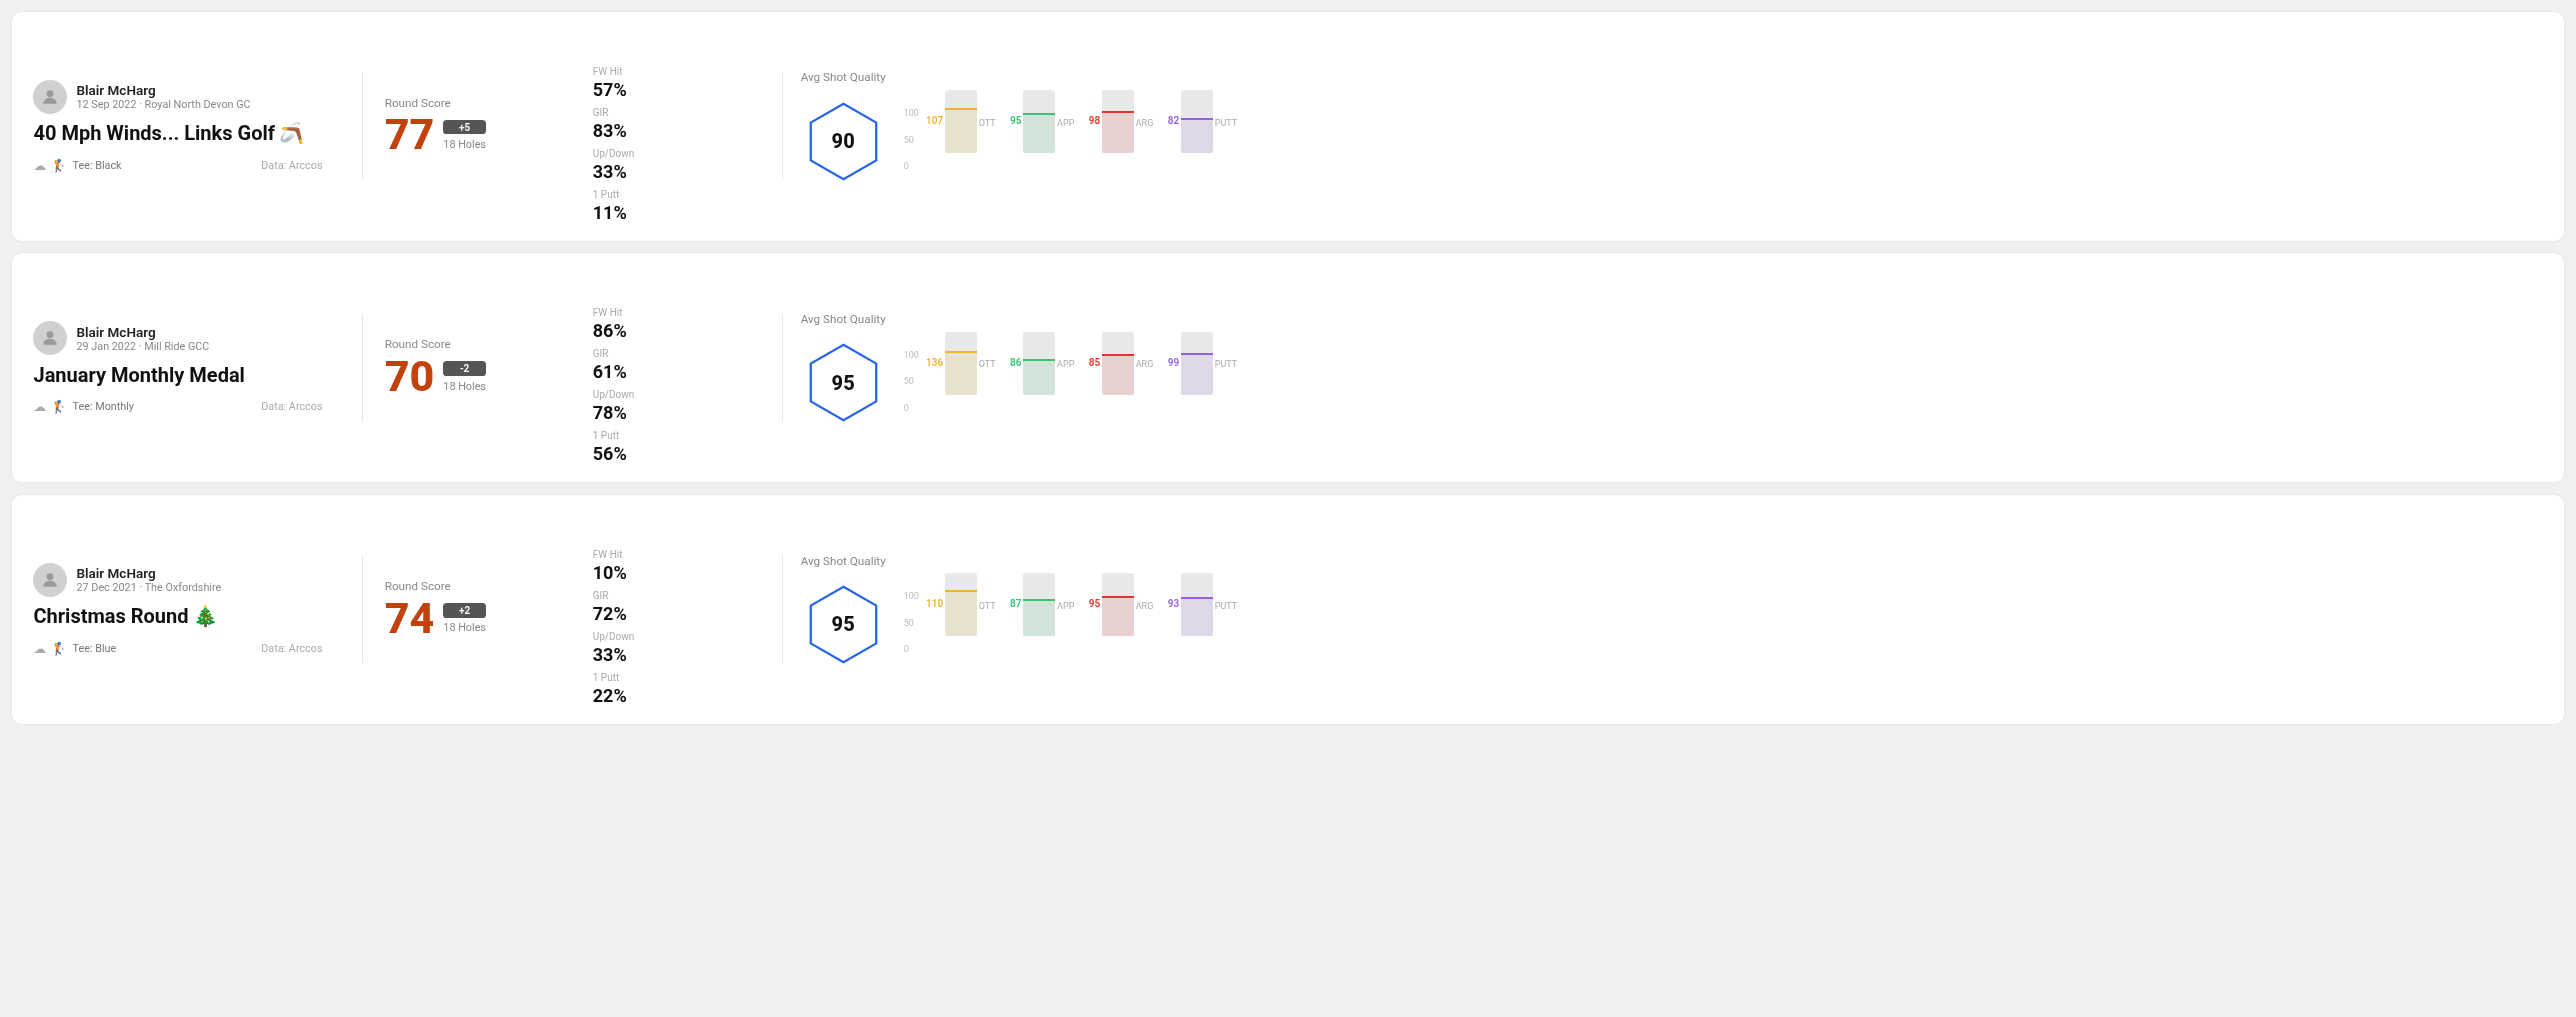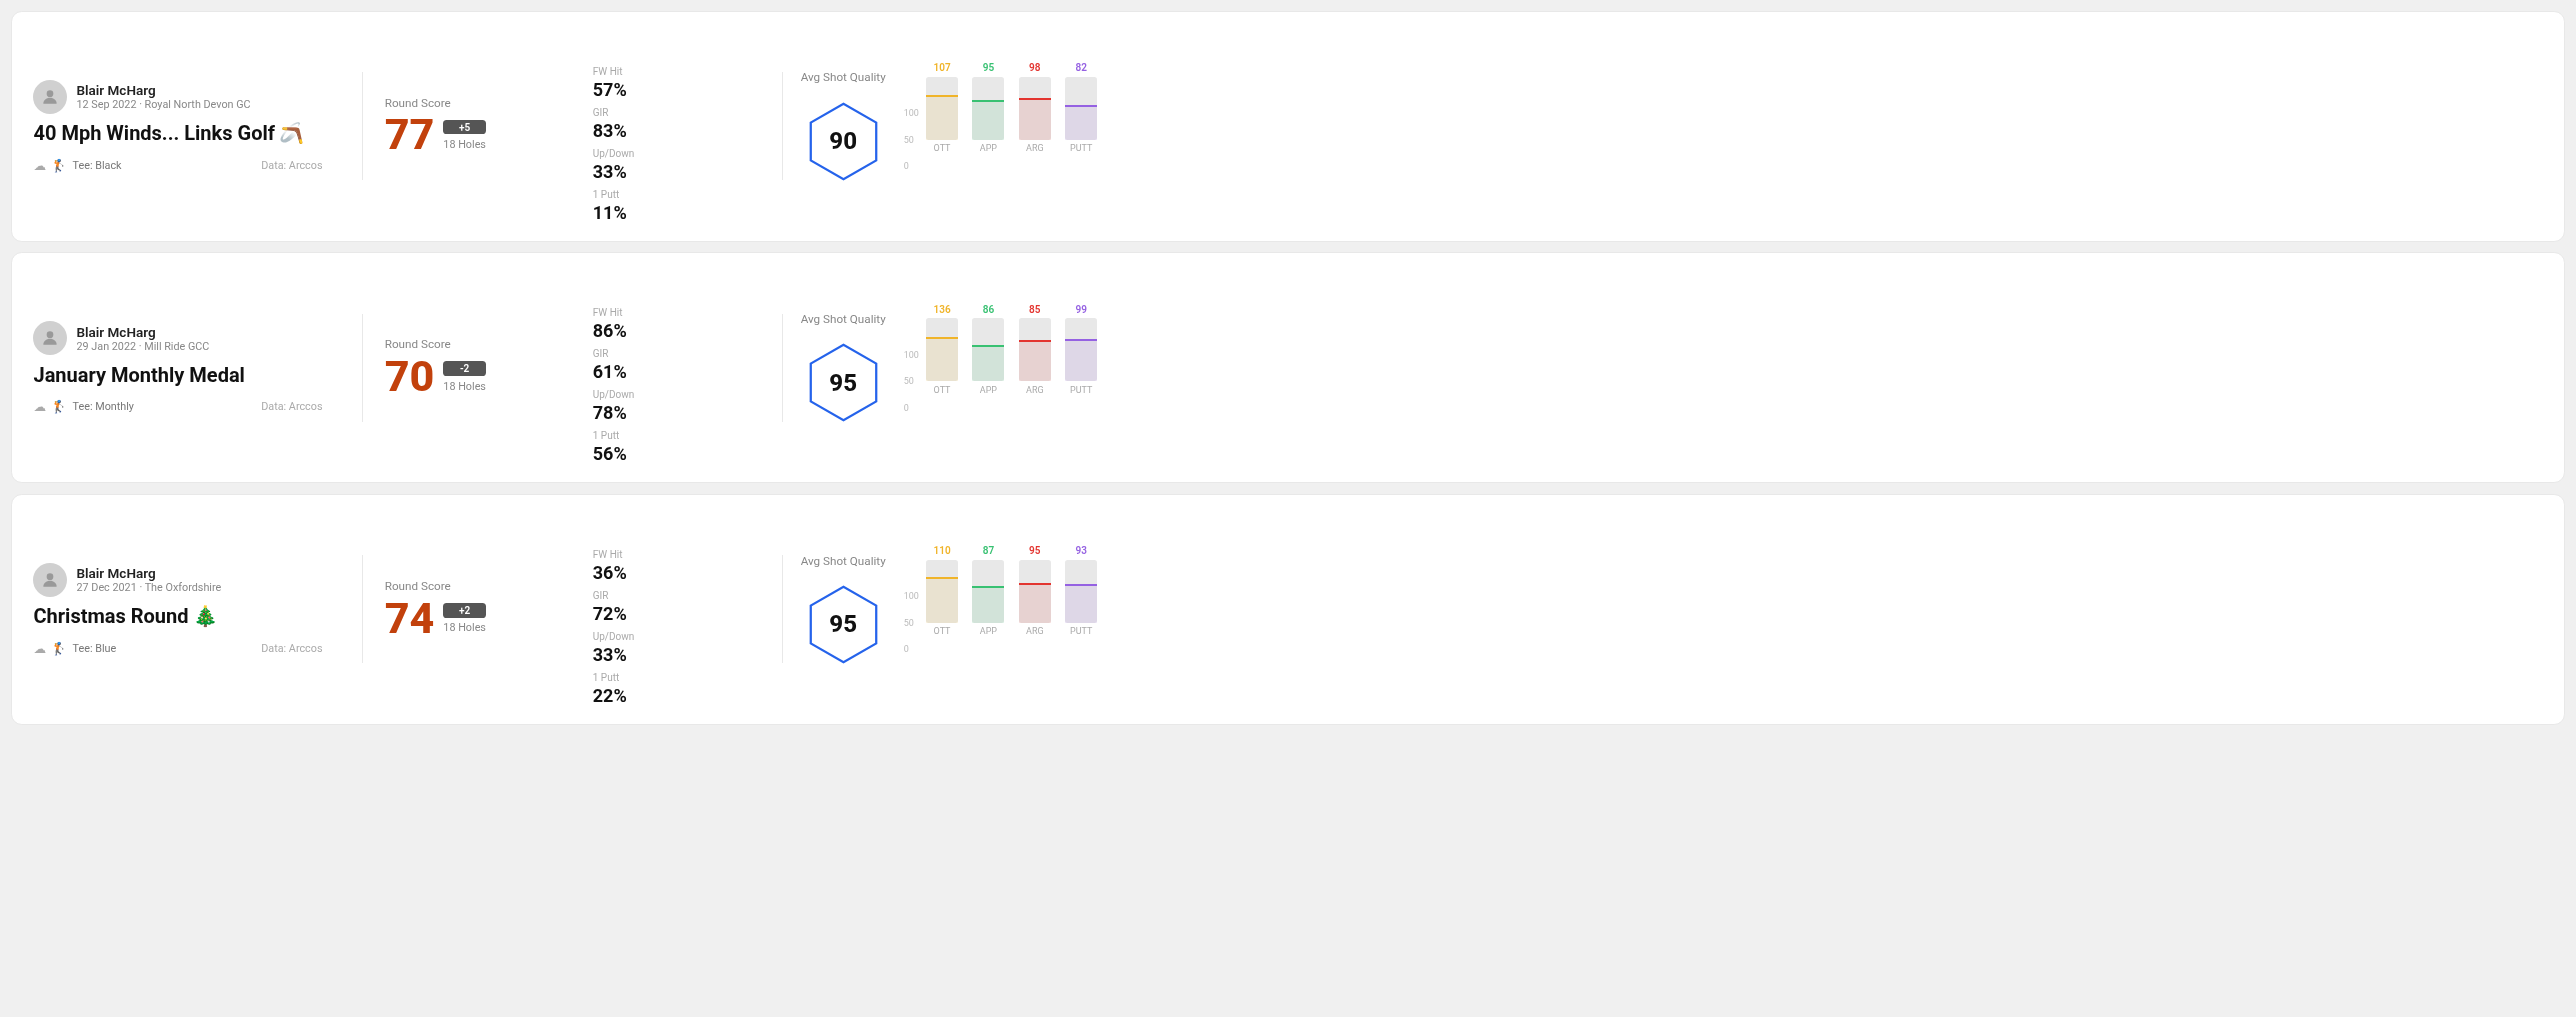--- a/index.html
+++ b/index.html
@@ -205,7 +205,7 @@
     }
     .chart-col {
       display: flex;
-      flex-direction: column;
+      flex-direction: row;
       align-items: center;
       gap: 1.8px;
       position: relative;

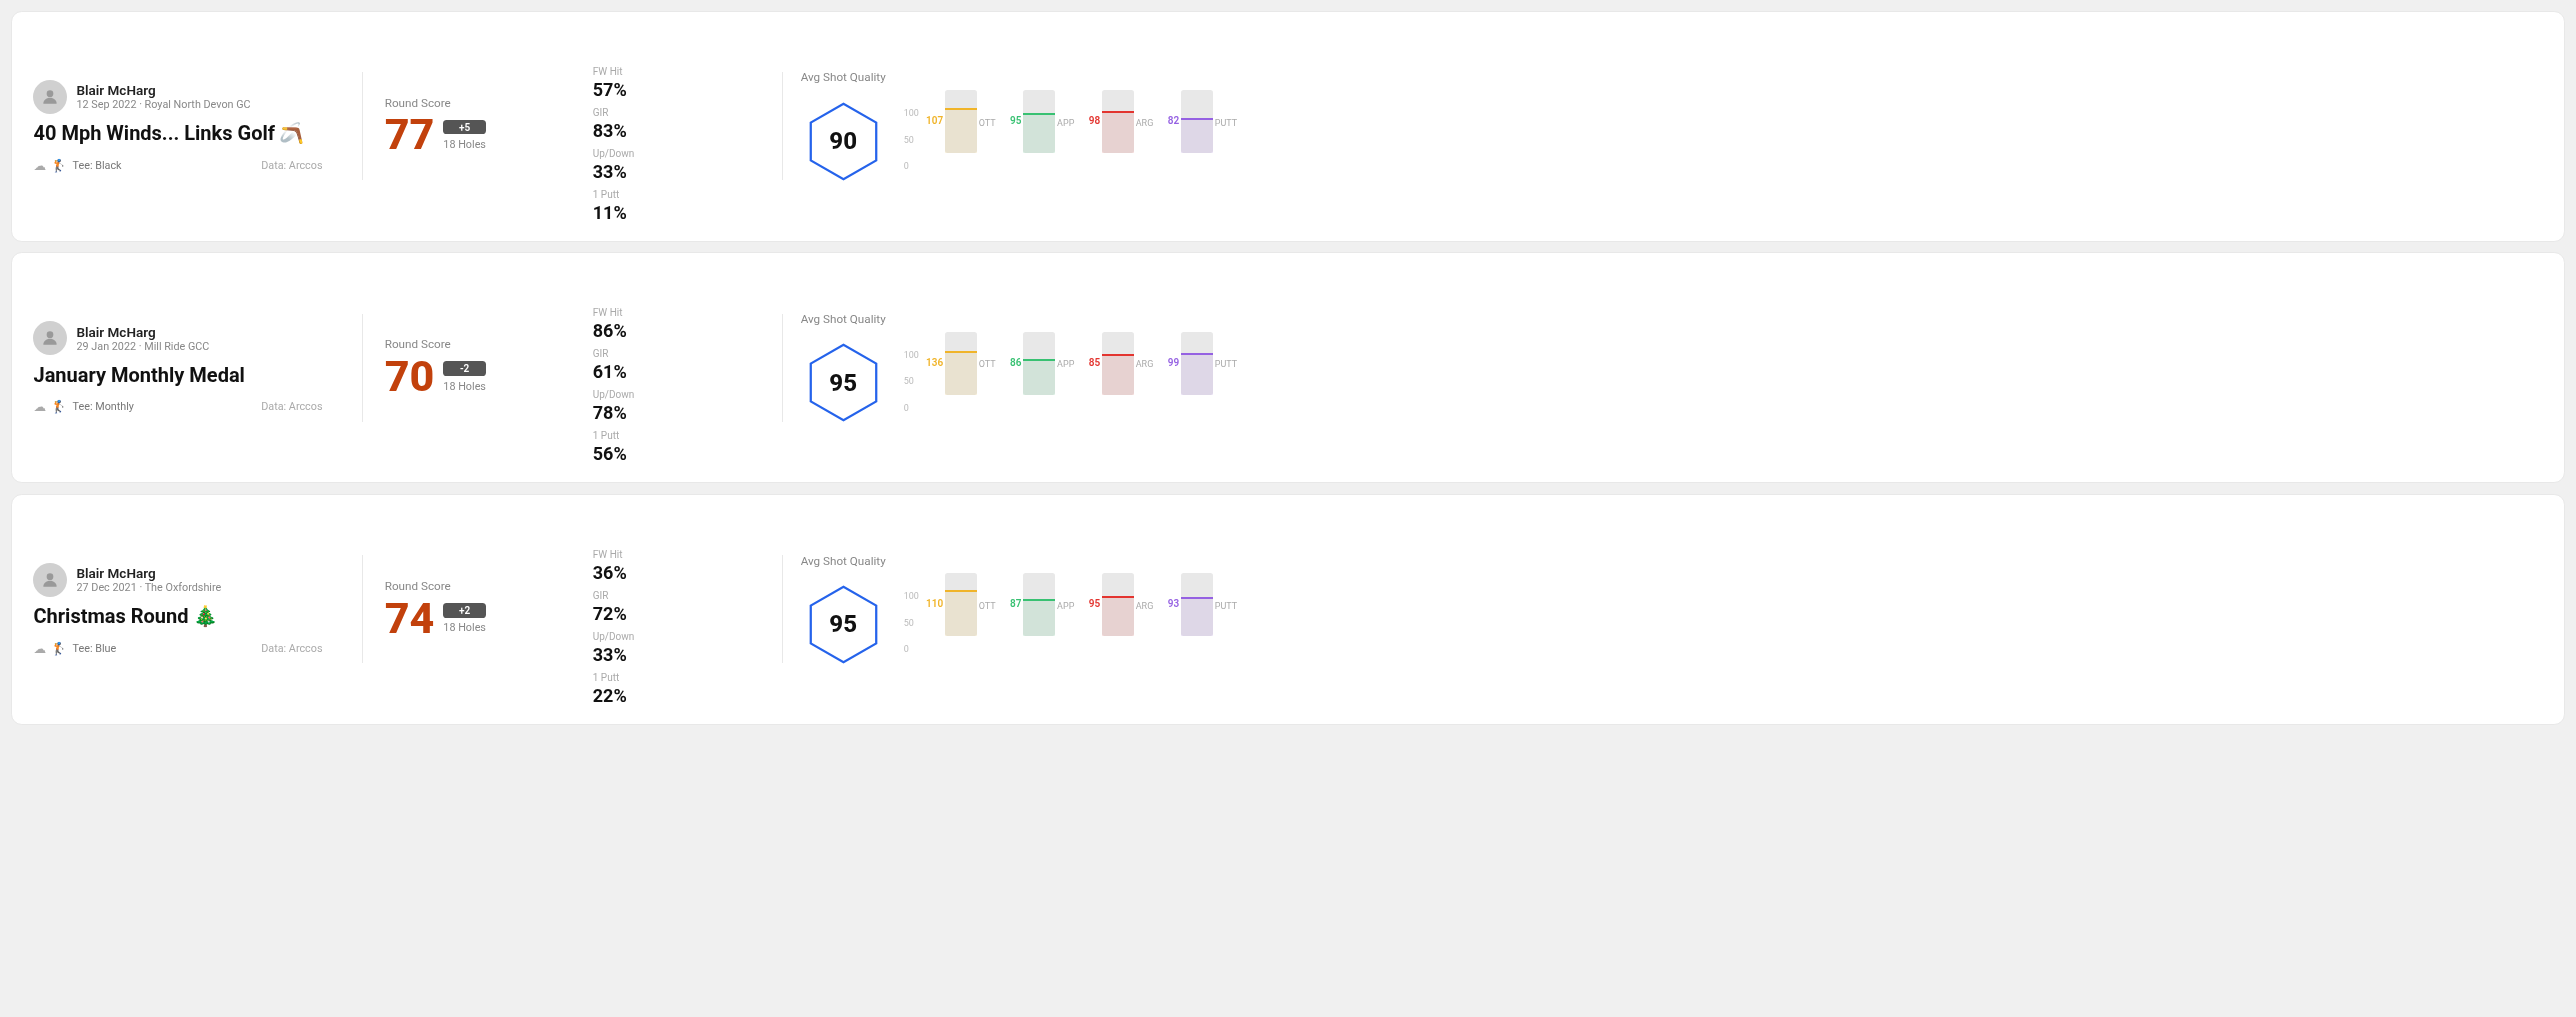--- a/index.html
+++ b/index.html
@@ -186,7 +186,7 @@
       top: 0; left: 0;
     }
     .hex-score {
-      font-size: 24px;
+      font-size: 20px;
       font-weight: 800;
       color: #111;
       position: relative;

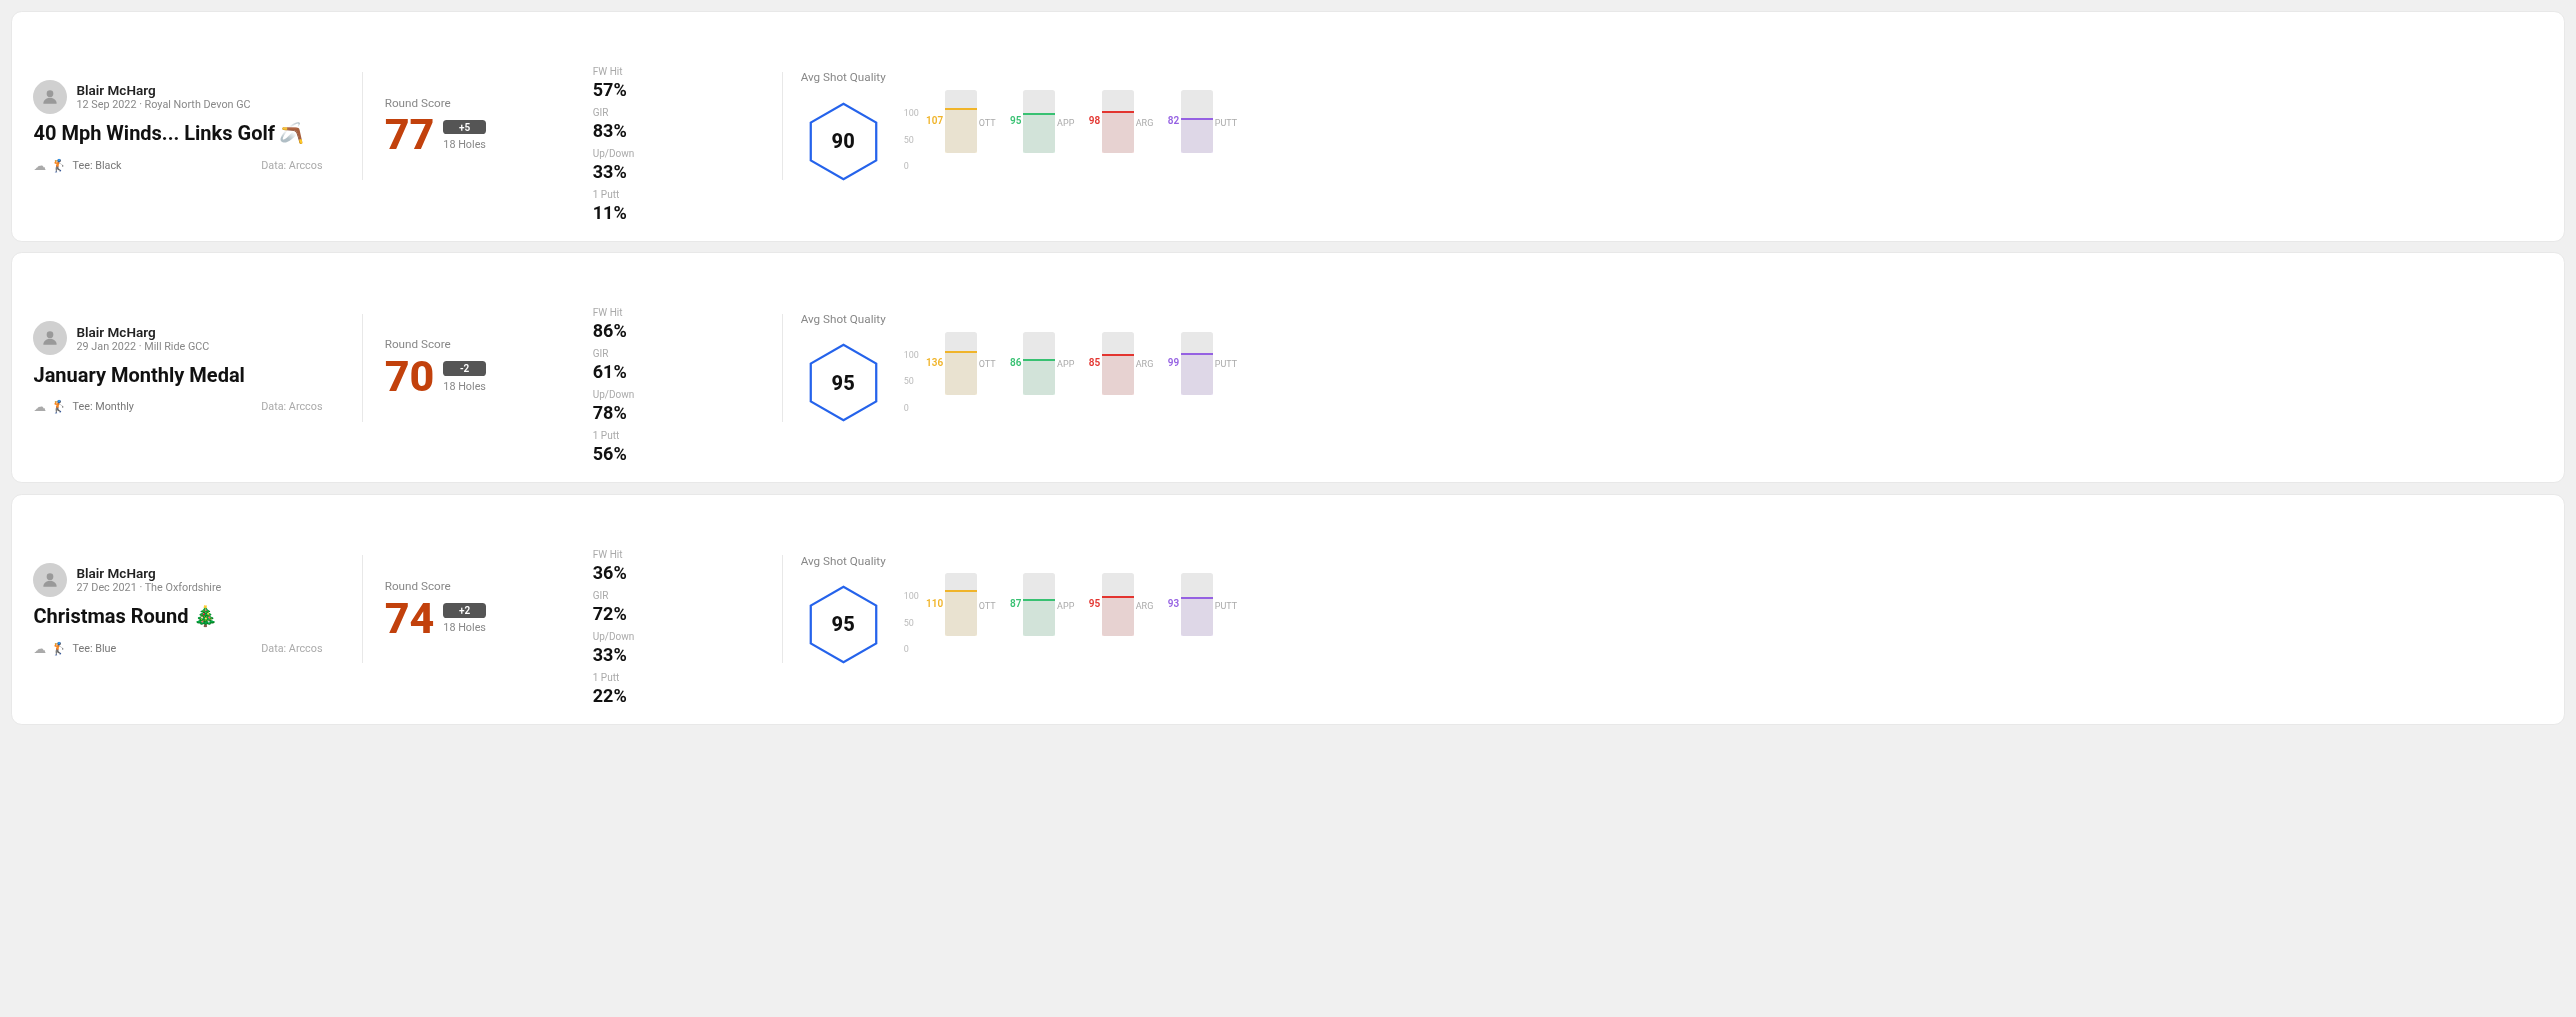--- a/index.html
+++ b/index.html
@@ -535,7 +535,7 @@
       <div class="stats-grid">
         <div class="stat-item">
           <div class="stat-label">FW Hit</div>
-          <div class="stat-value">36%</div>
+          <div class="stat-value">10%</div>
         </div>
         <div class="stat-item">
           <div class="stat-label">GIR</div>

